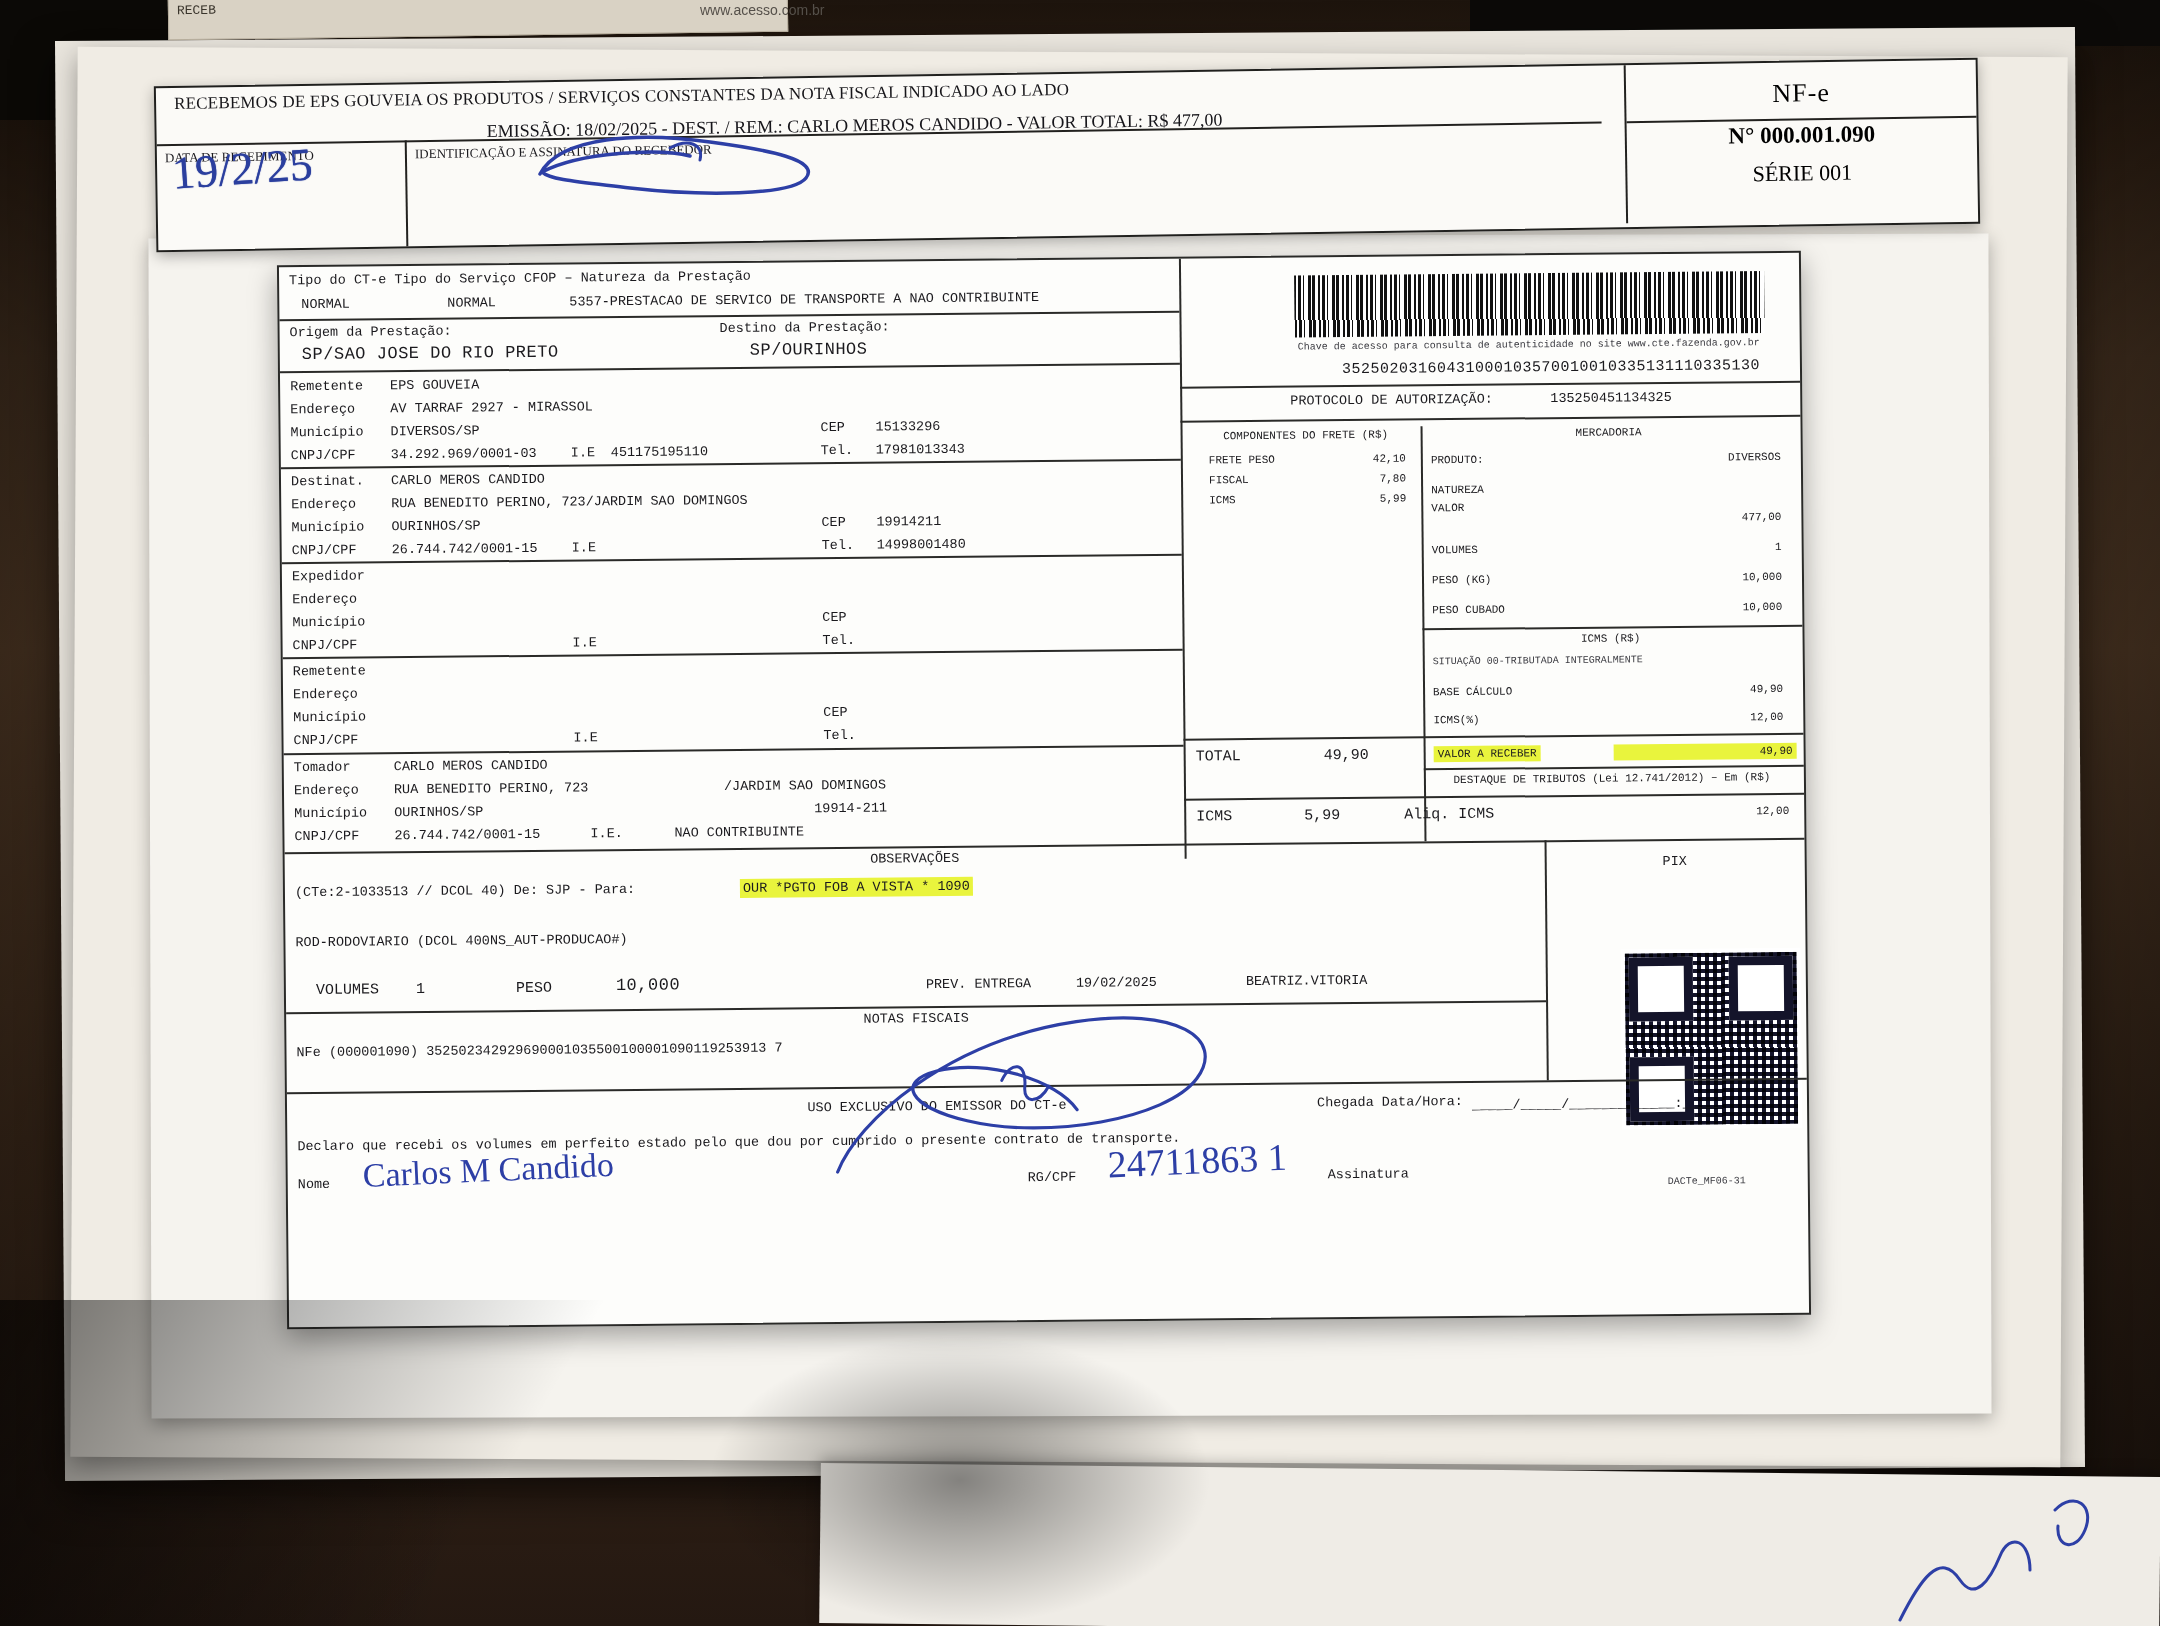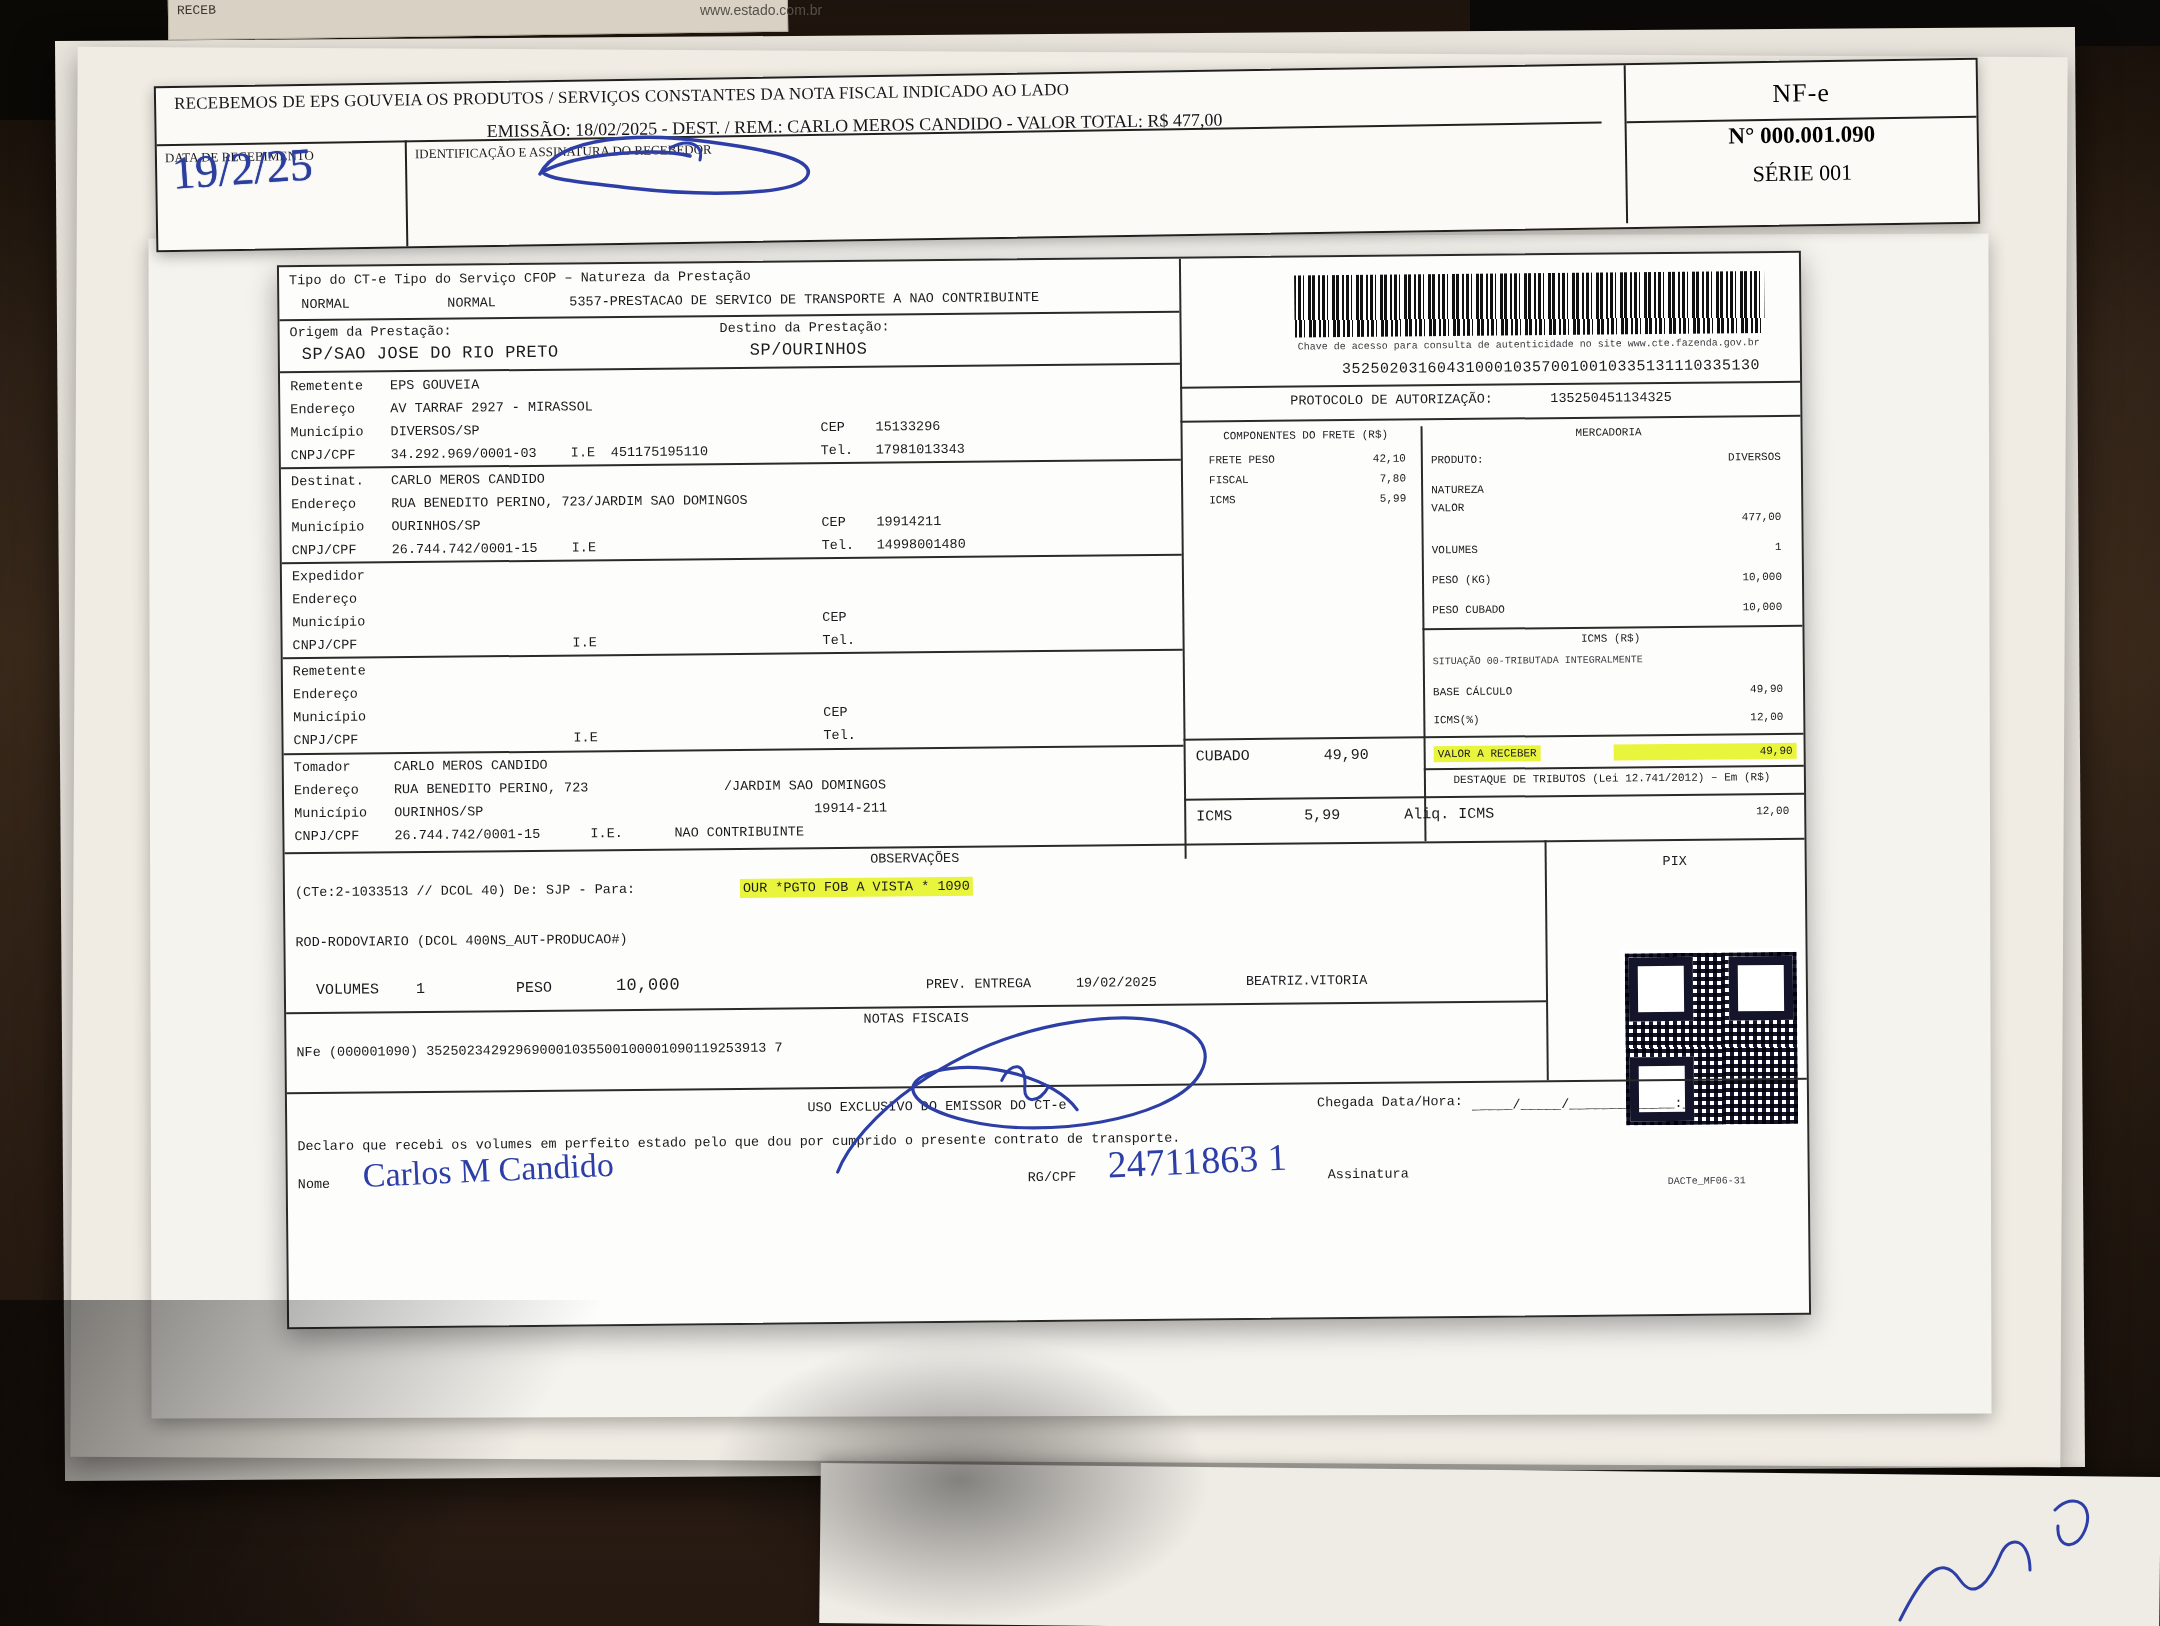--- a/index.html
+++ b/index.html
@@ -180,7 +180,7 @@
   <div class="slip-top">
     <span>RECEB</span>
   </div>
-  <div class="slip-url">www.estado.com.br</div>
+  <div class="slip-url">www.acesso.com.br</div>
 
   <div class="canhoto">
     <div class="ln1">RECEBEMOS DE EPS GOUVEIA OS PRODUTOS / SERVIÇOS CONSTANTES DA NOTA FISCAL INDICADO AO LADO</div>

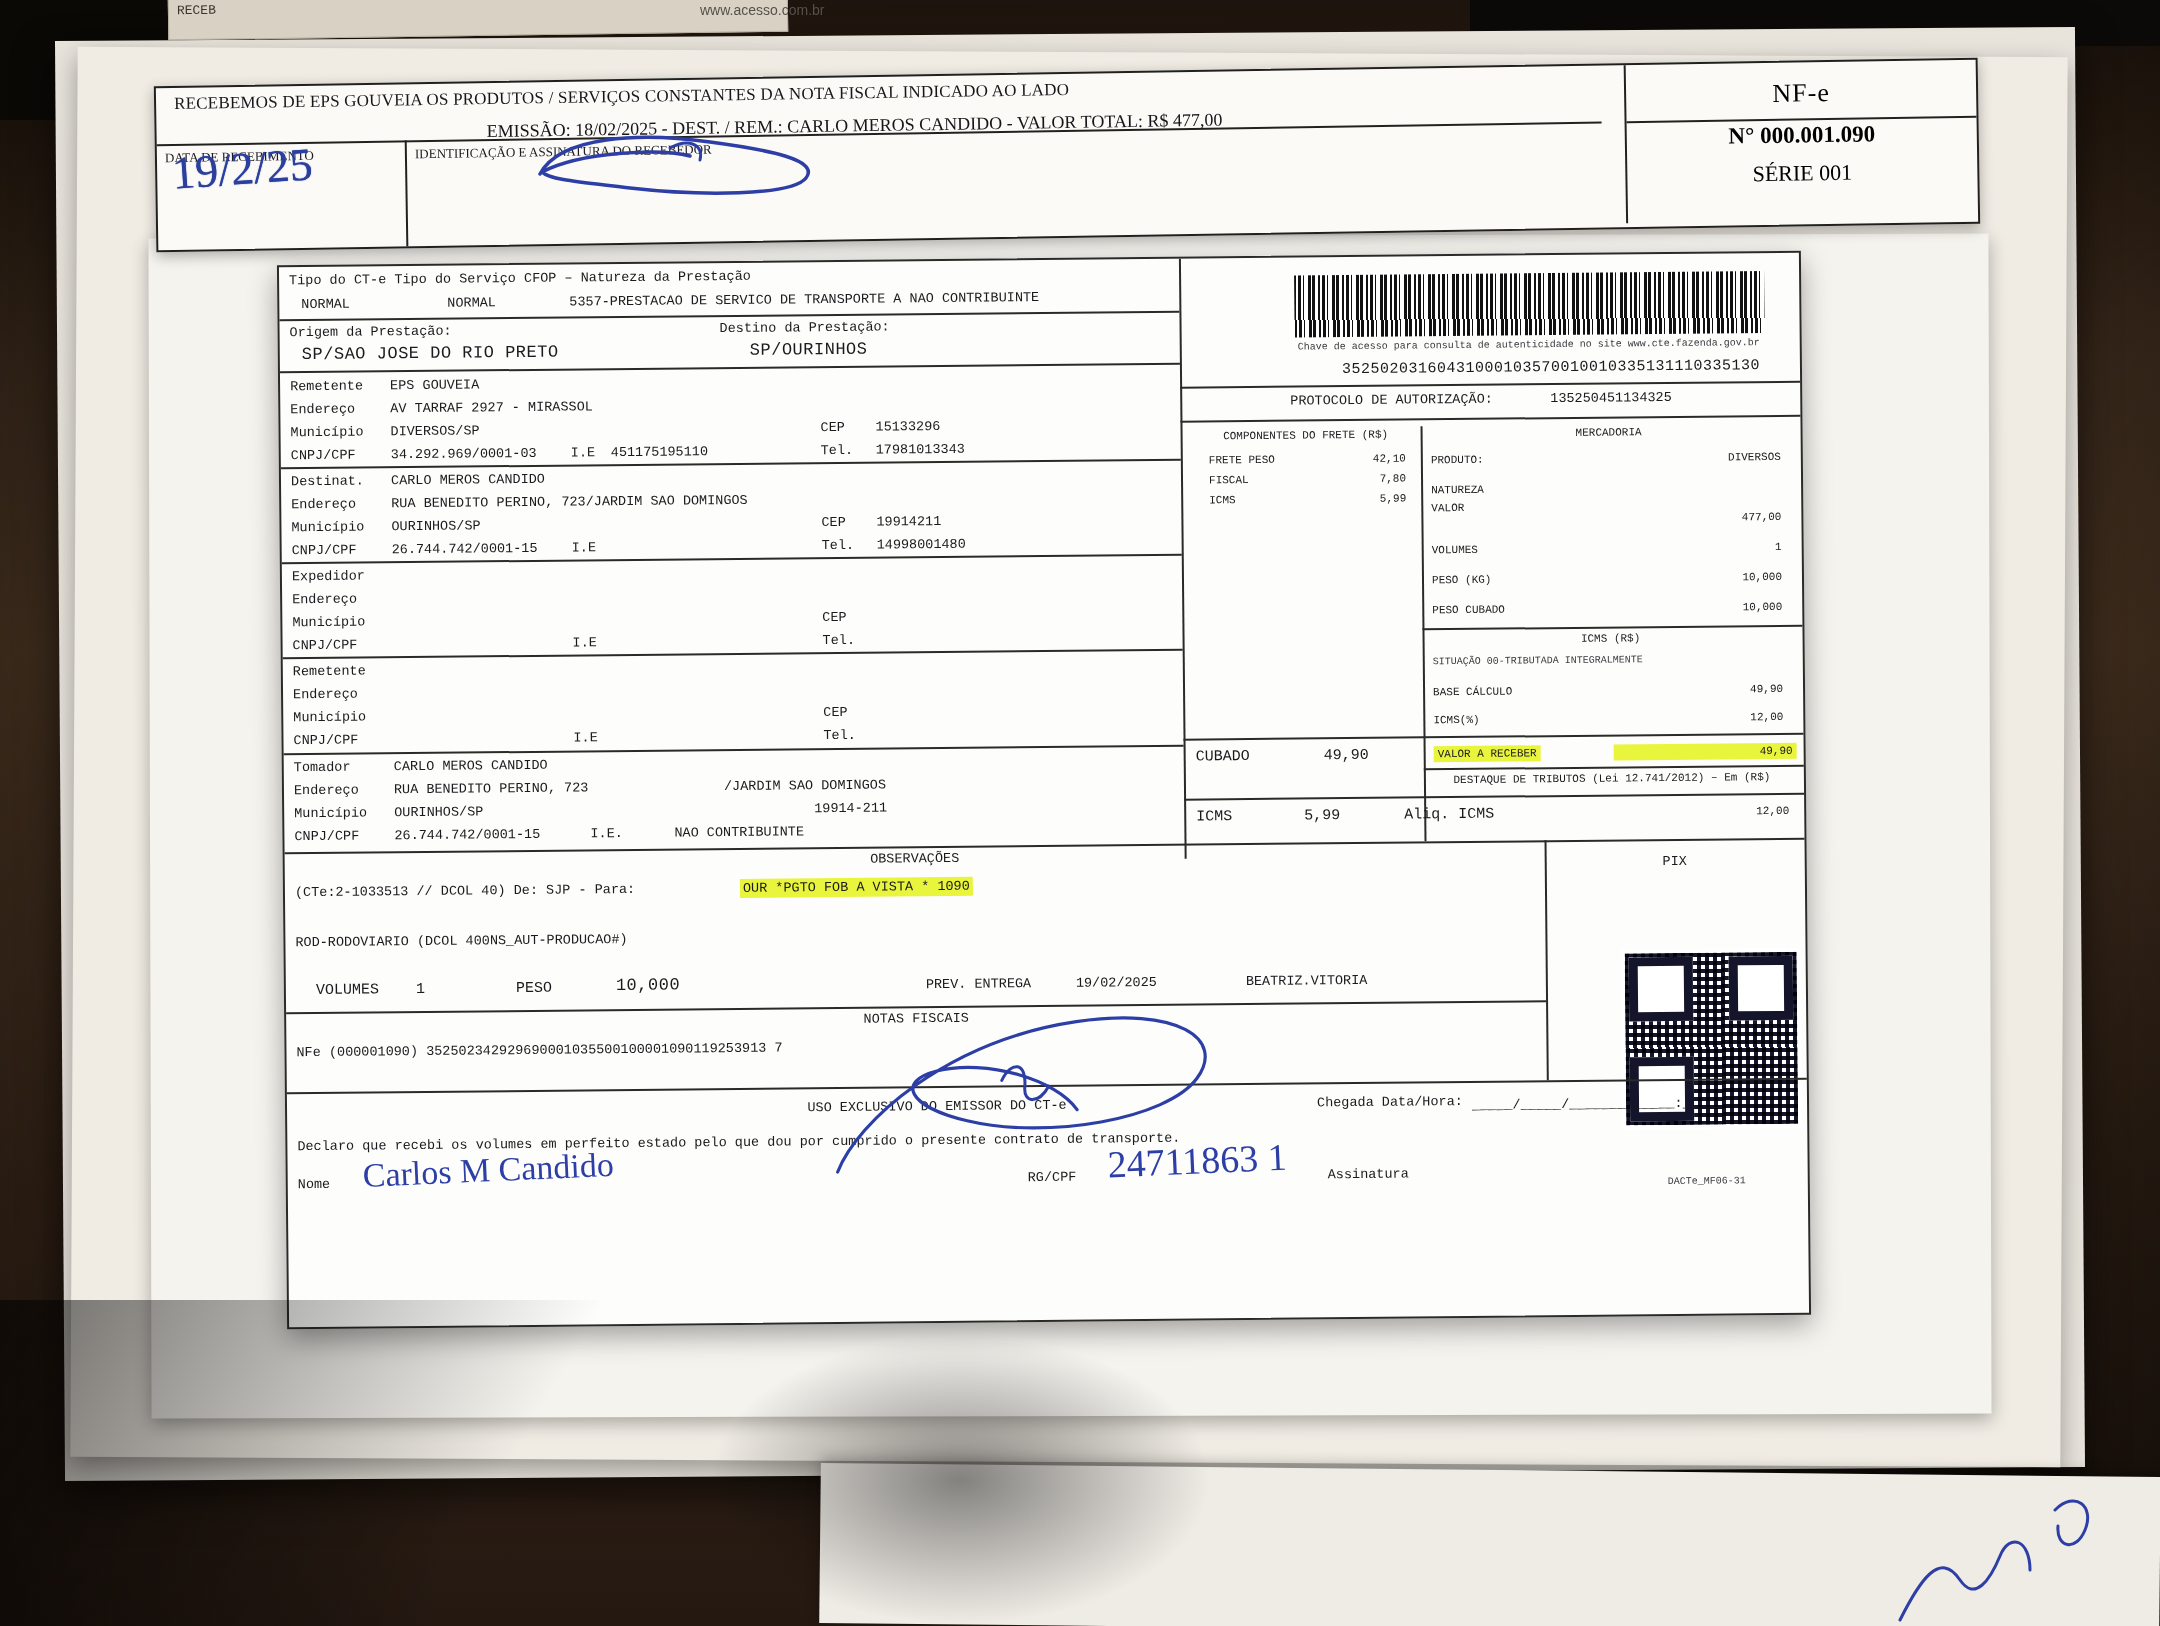--- a/index.html
+++ b/index.html
@@ -334,7 +334,7 @@
     <div class="cell tiny right" style="left:1180px;top:458px;width:320px">12,00</div>
 
     <div class="hline" style="left:900px;top:480px;width:620px"></div>
-    <div class="cell mid" style="left:912px;top:490px">CUBADO</div>
+    <div class="cell mid" style="left:912px;top:490px">TOTAL</div>
     <div class="cell mid" style="left:1040px;top:490px">49,90</div>
     <div class="cell tiny hl" style="left:1150px;top:490px;padding:2px 4px">VALOR A RECEBER</div>
     <div class="cell tiny hl right" style="left:1330px;top:490px;width:175px;padding:2px 4px">49,90</div>

